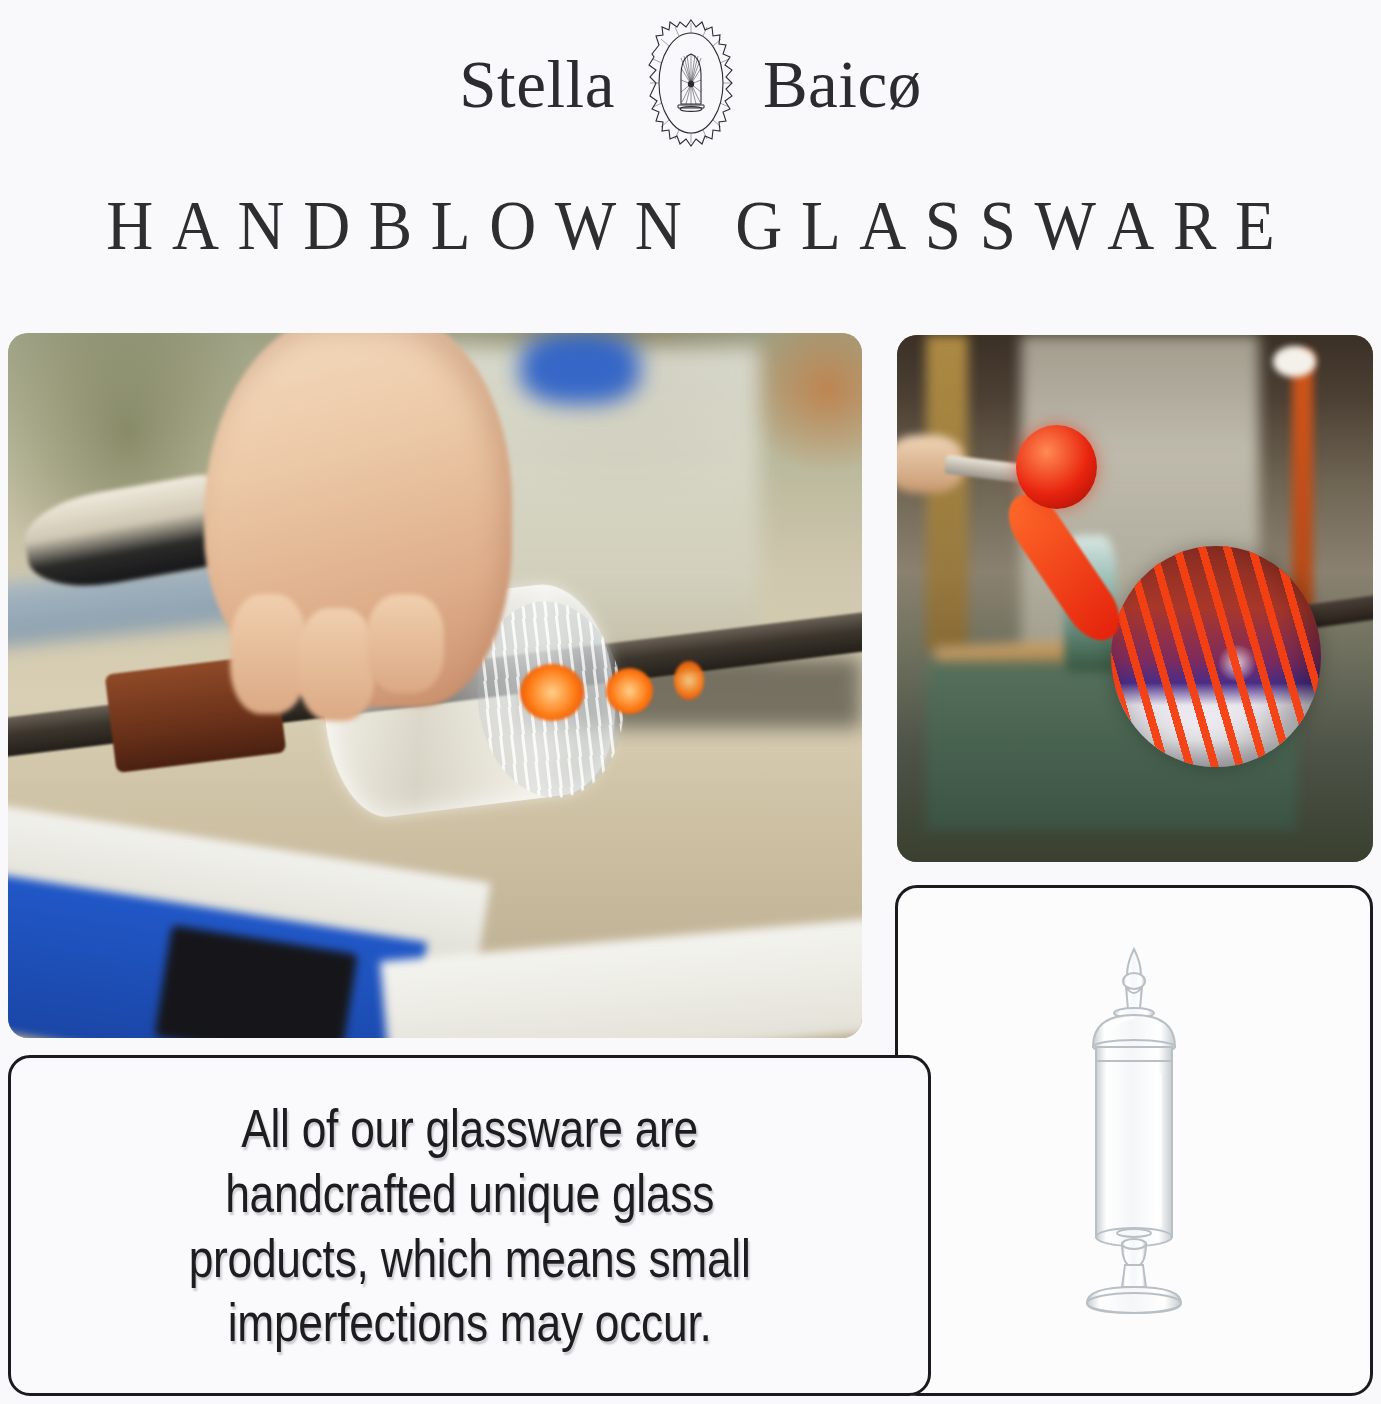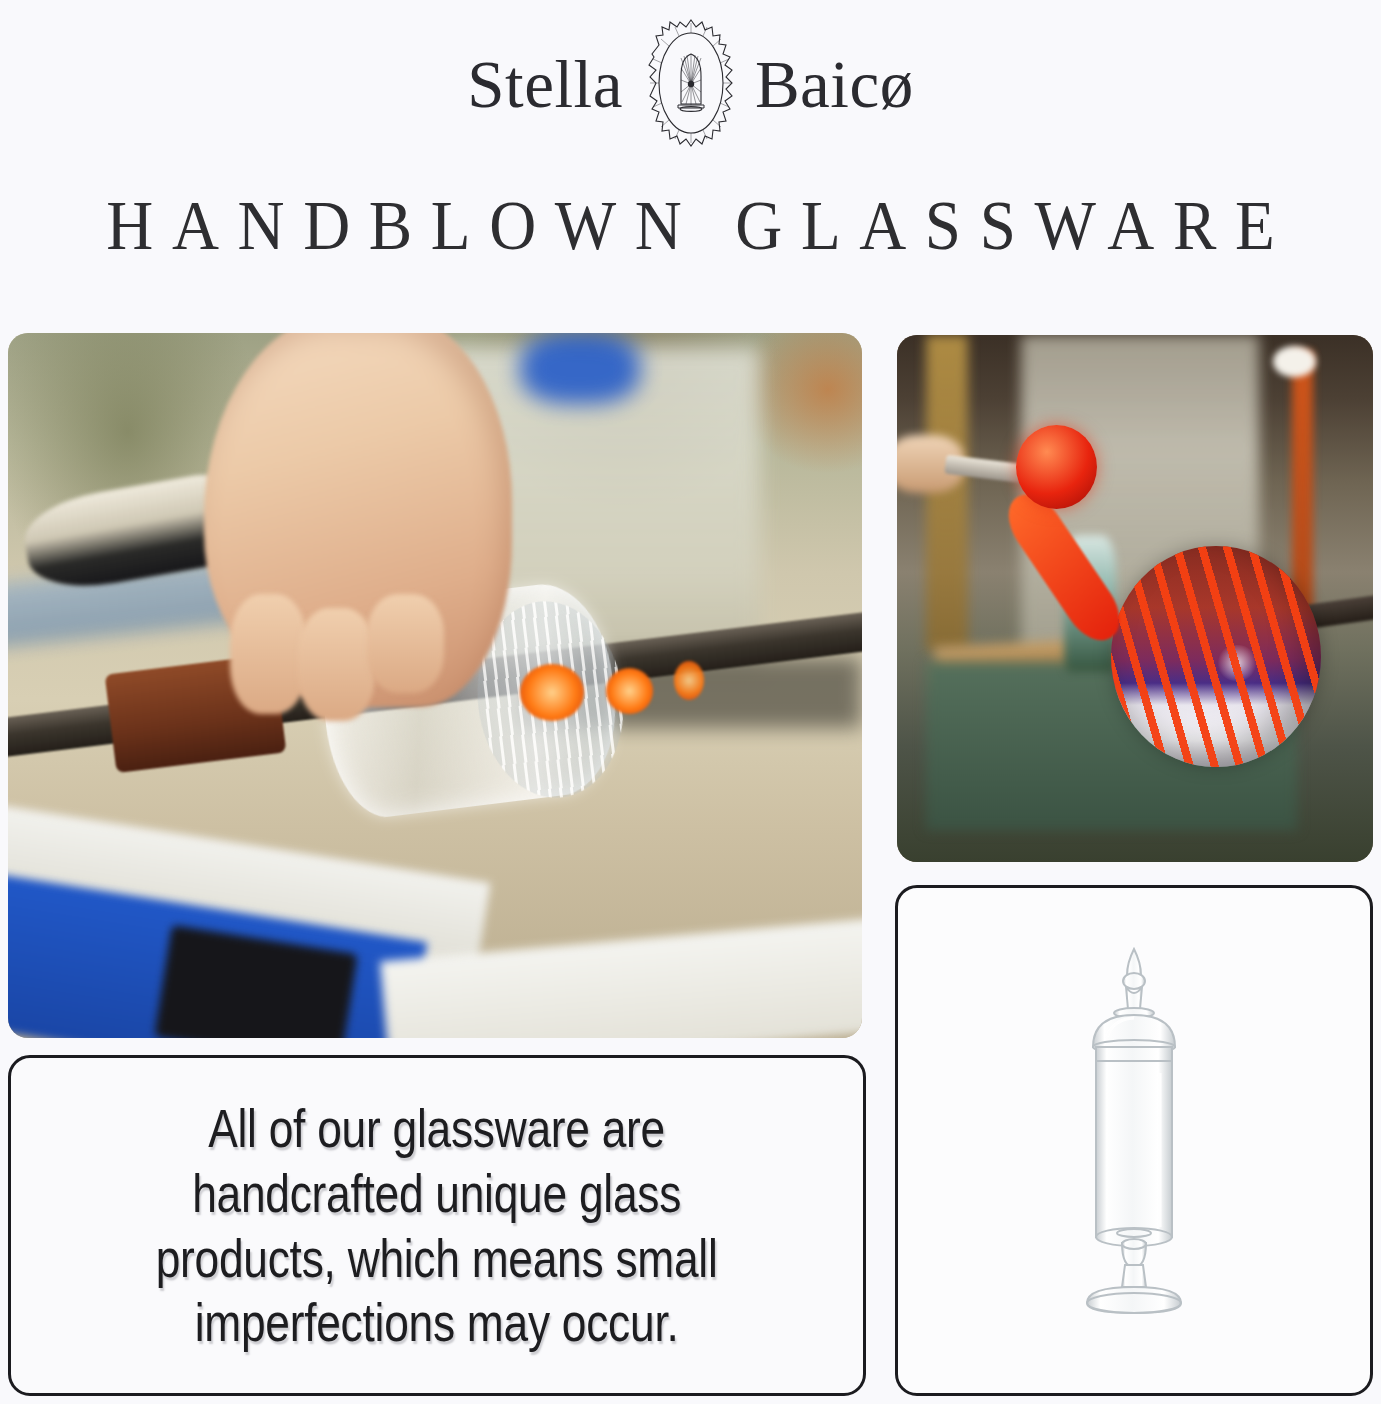--- a/index.html
+++ b/index.html
@@ -25,7 +25,7 @@
     display: flex;
     align-items: center;
     justify-content: center;
-    gap: 4px;
+    gap: 12px;
     background: #f9f9fc;
   }
   .brand-word {

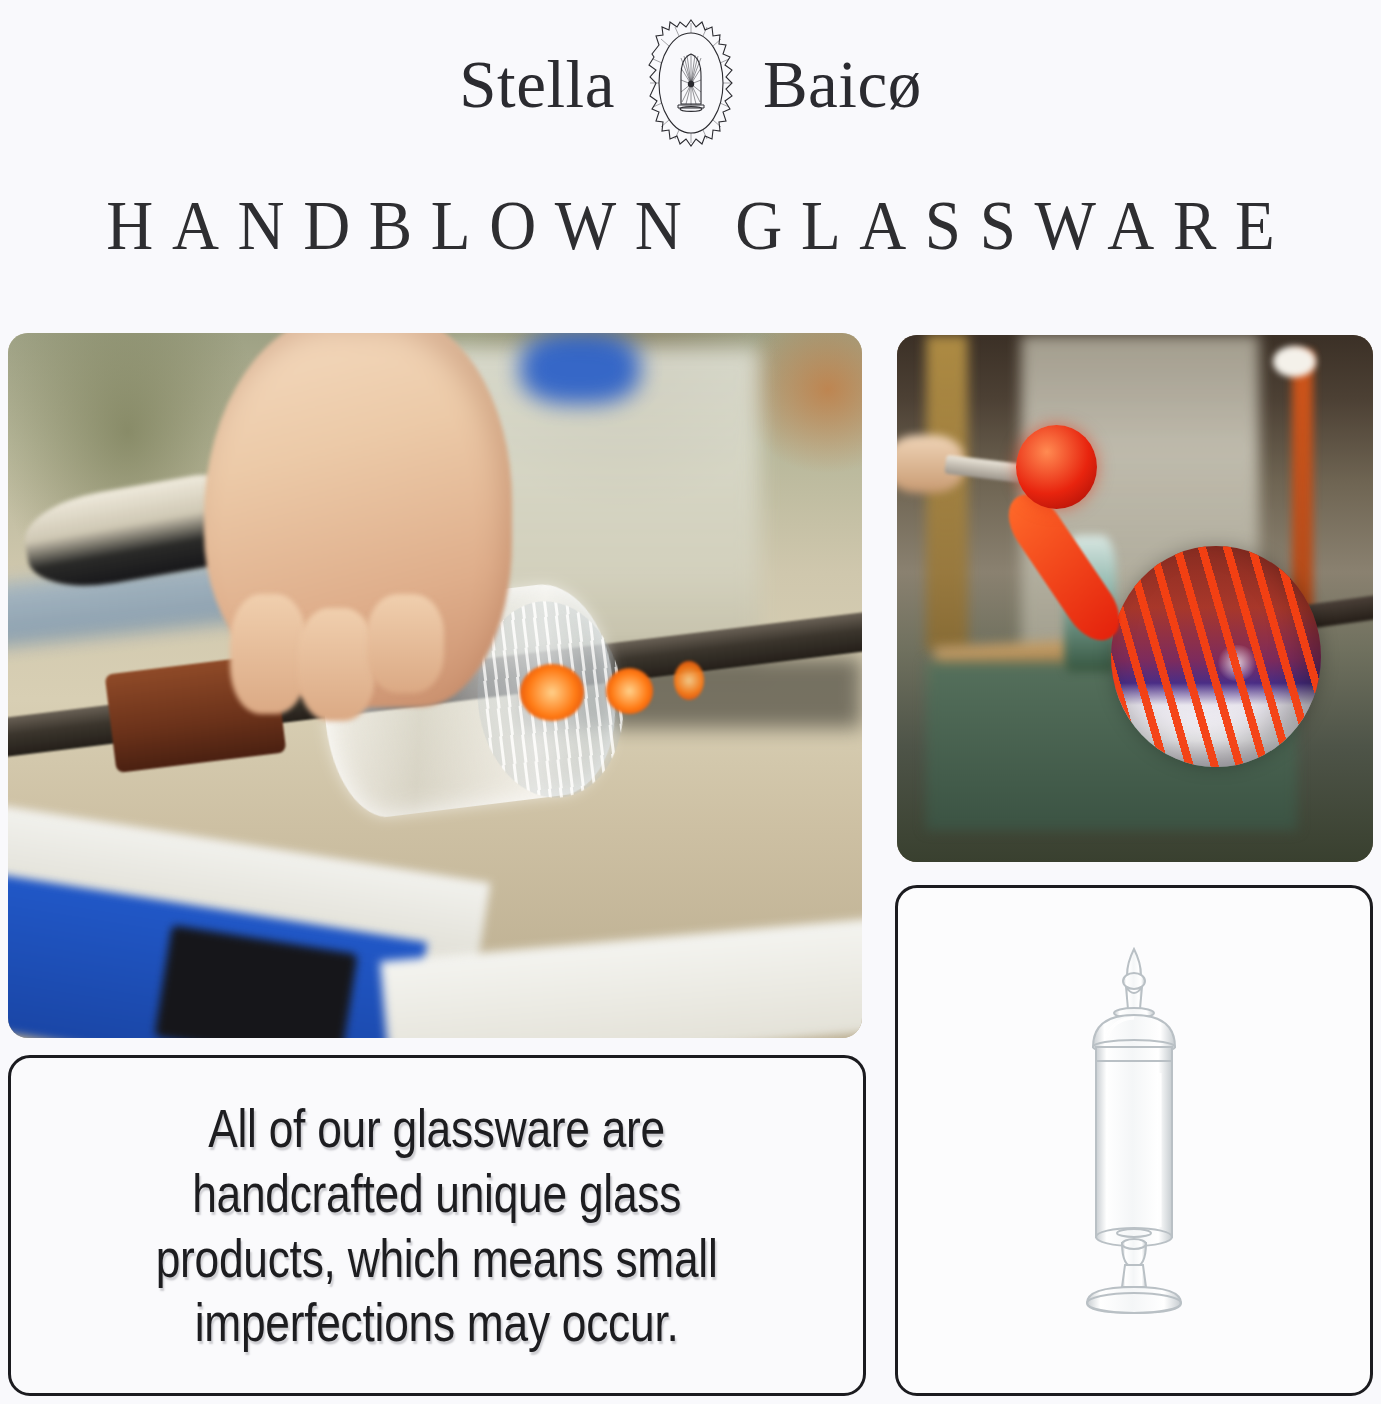--- a/index.html
+++ b/index.html
@@ -365,7 +365,7 @@
     position: absolute;
     left: 8px;
     top: 1055px;
-    width: 858px;
+    width: 923px;
     height: 341px;
     box-sizing: border-box;
     border: 3px solid #1b1b1f;

